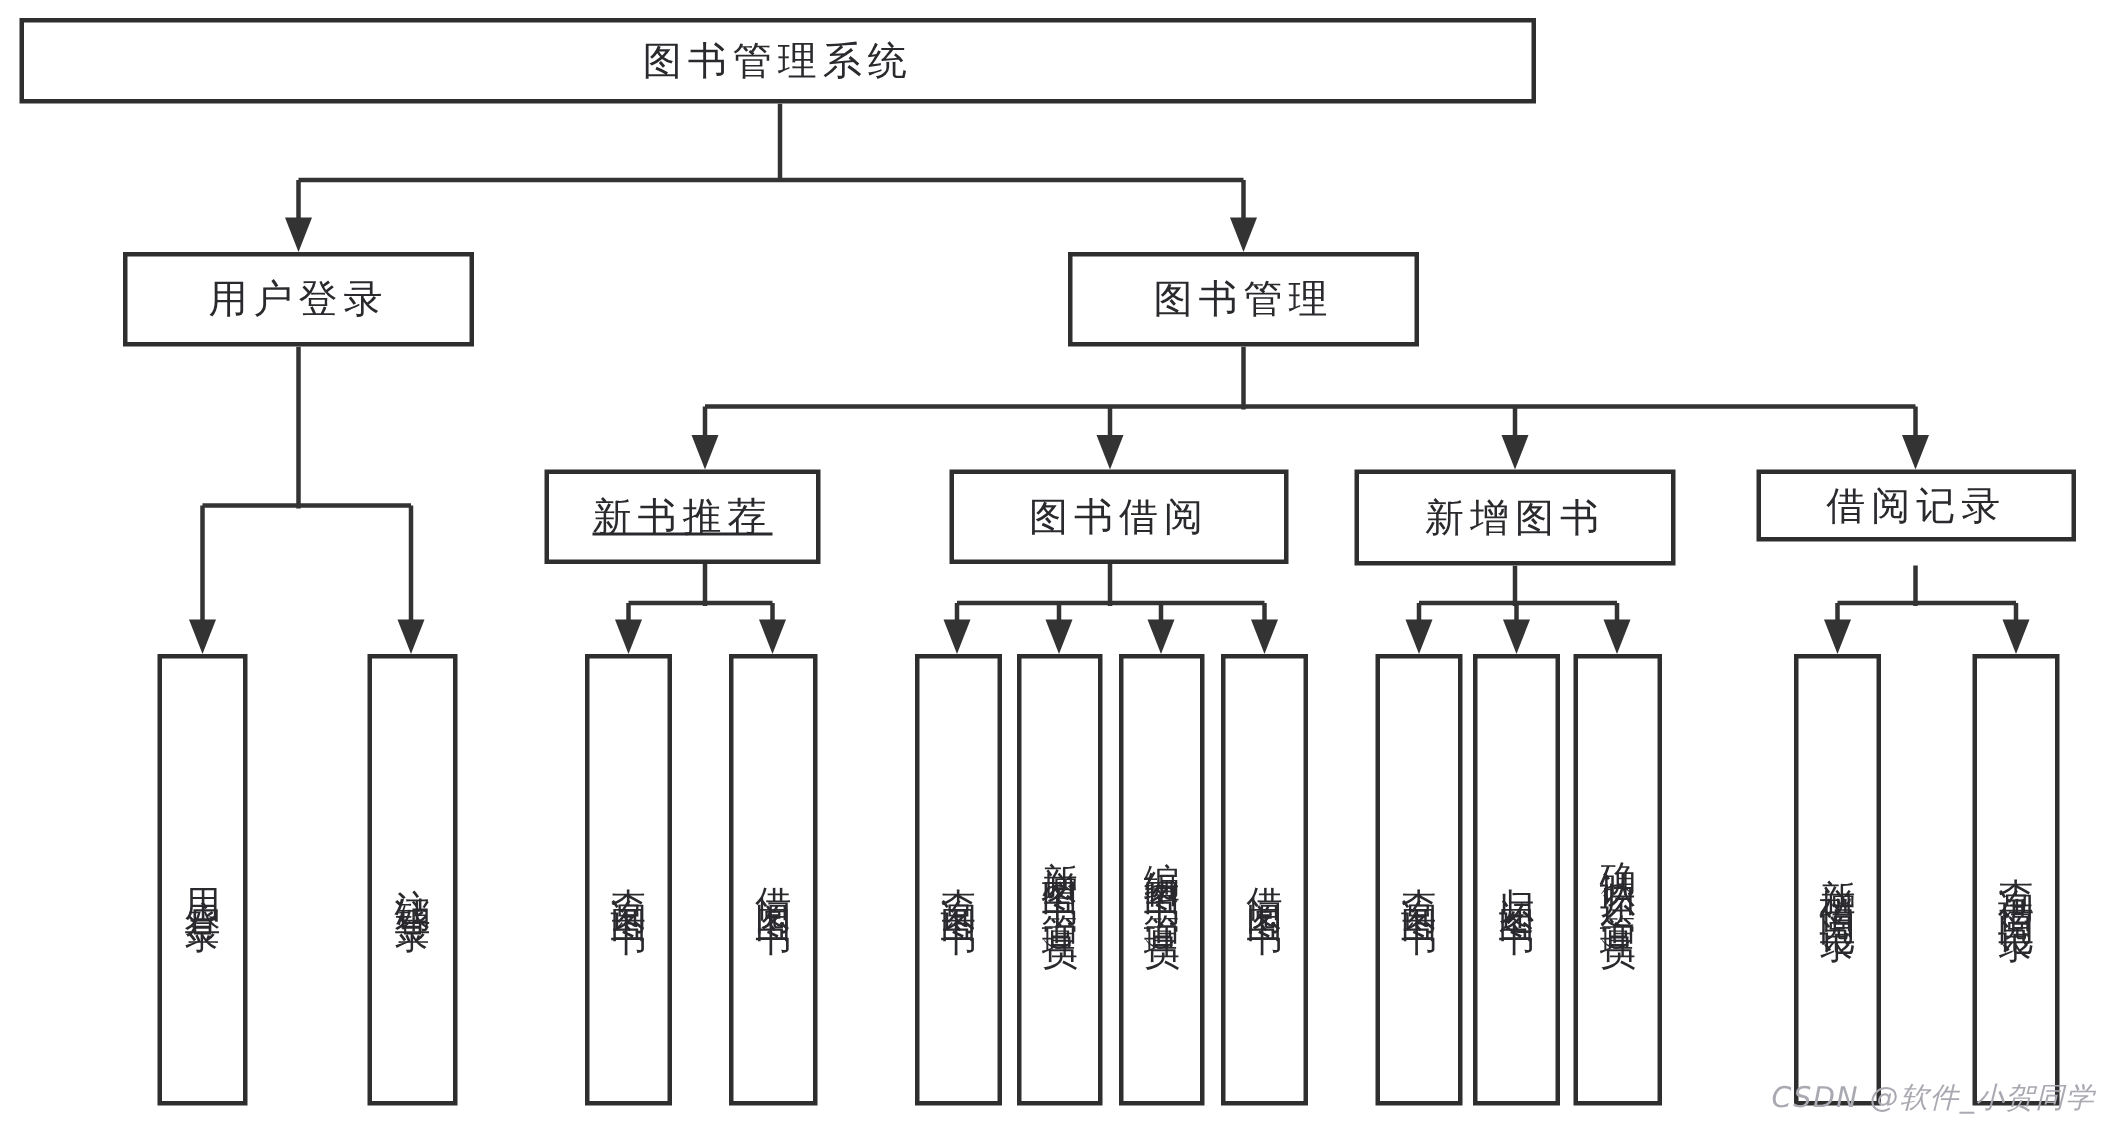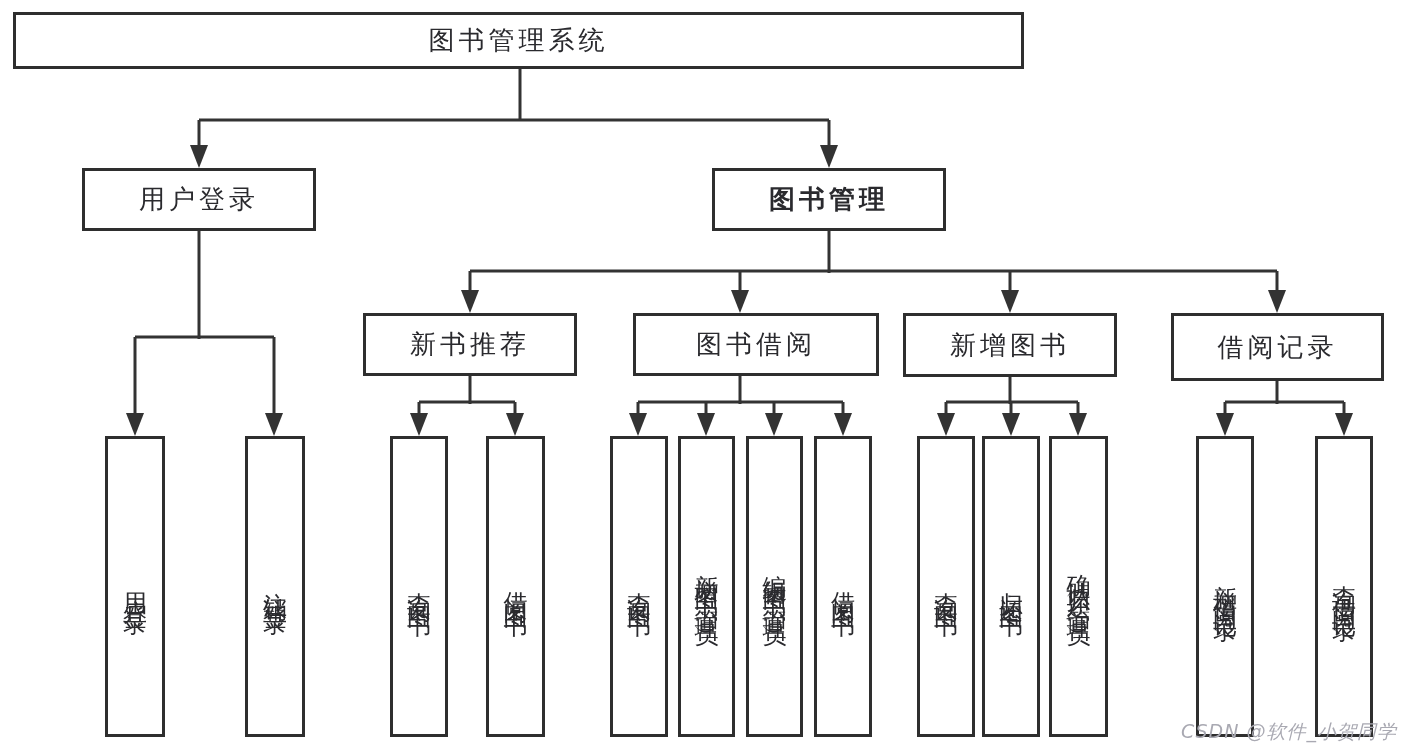--- a/index.html
+++ b/index.html
@@ -42,7 +42,7 @@
   
   .n-root           { left: 13px;   top: 12px;  width: 1011px; height: 57px; }
   .n-user-login     { left: 82px;   top: 168px; width: 234px;  height: 63px; }
-  .n-book-mgmt      { left: 712px;  top: 168px; width: 234px;  height: 63px; font-weight: bold; }
+  .n-book-mgmt      { left: 712px;  top: 168px; width: 234px;  height: 63px; }
   .n-new-book-rec   { left: 363px;  top: 313px; width: 214px;  height: 63px; }
   .n-book-borrow    { left: 633px;  top: 313px; width: 246px;  height: 63px; }
   .n-current-borrow { left: 903px;  top: 313px; width: 214px;  height: 64px; }

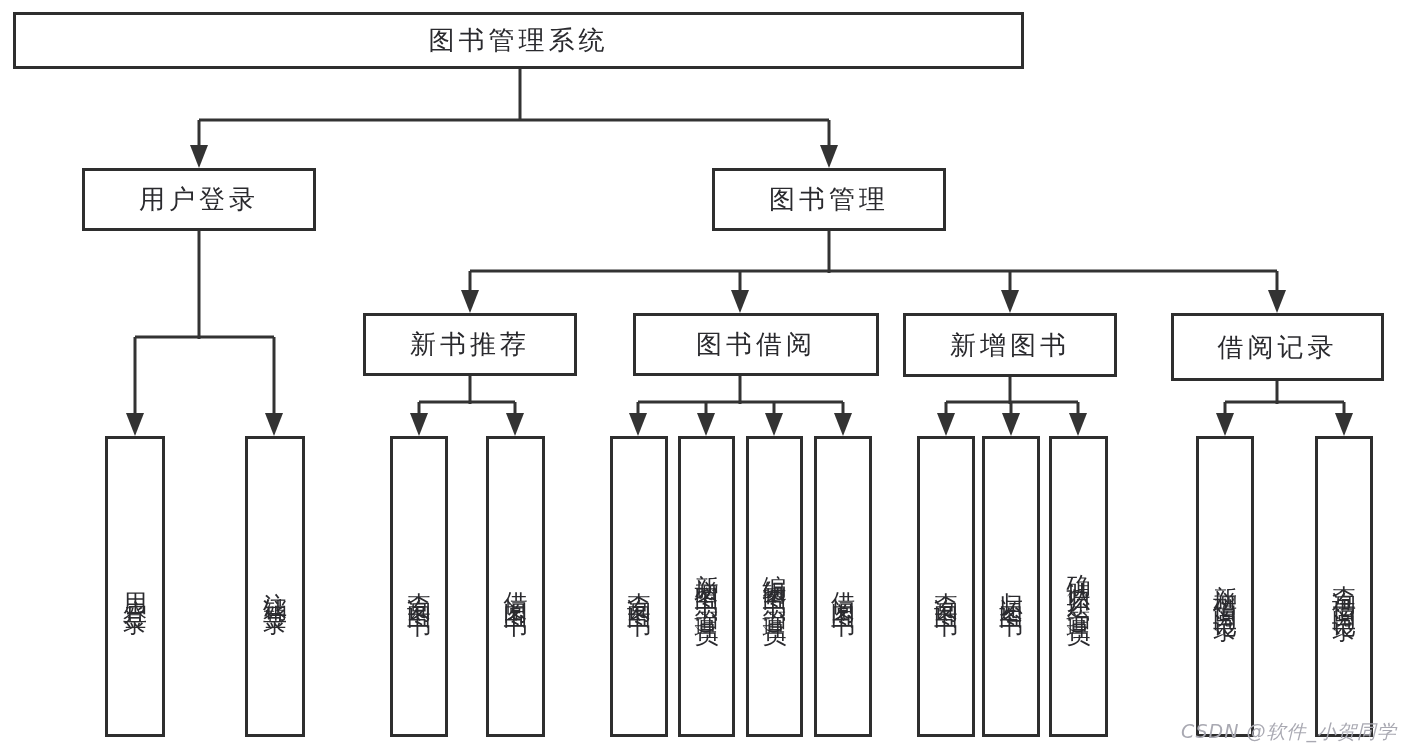--- a/index.html
+++ b/index.html
@@ -43,7 +43,7 @@
   .n-root           { left: 13px;   top: 12px;  width: 1011px; height: 57px; }
   .n-user-login     { left: 82px;   top: 168px; width: 234px;  height: 63px; }
   .n-book-mgmt      { left: 712px;  top: 168px; width: 234px;  height: 63px; }
-  .n-new-book-rec   { left: 363px;  top: 313px; width: 214px;  height: 63px; }
+  .n-new-book-rec   { left: 363px;  top: 313px; width: 184px;  height: 63px; text-decoration: underline; }
   .n-book-borrow    { left: 633px;  top: 313px; width: 246px;  height: 63px; }
   .n-current-borrow { left: 903px;  top: 313px; width: 214px;  height: 64px; }
   .n-borrow-record  { left: 1171px; top: 313px; width: 213px;  height: 68px; }

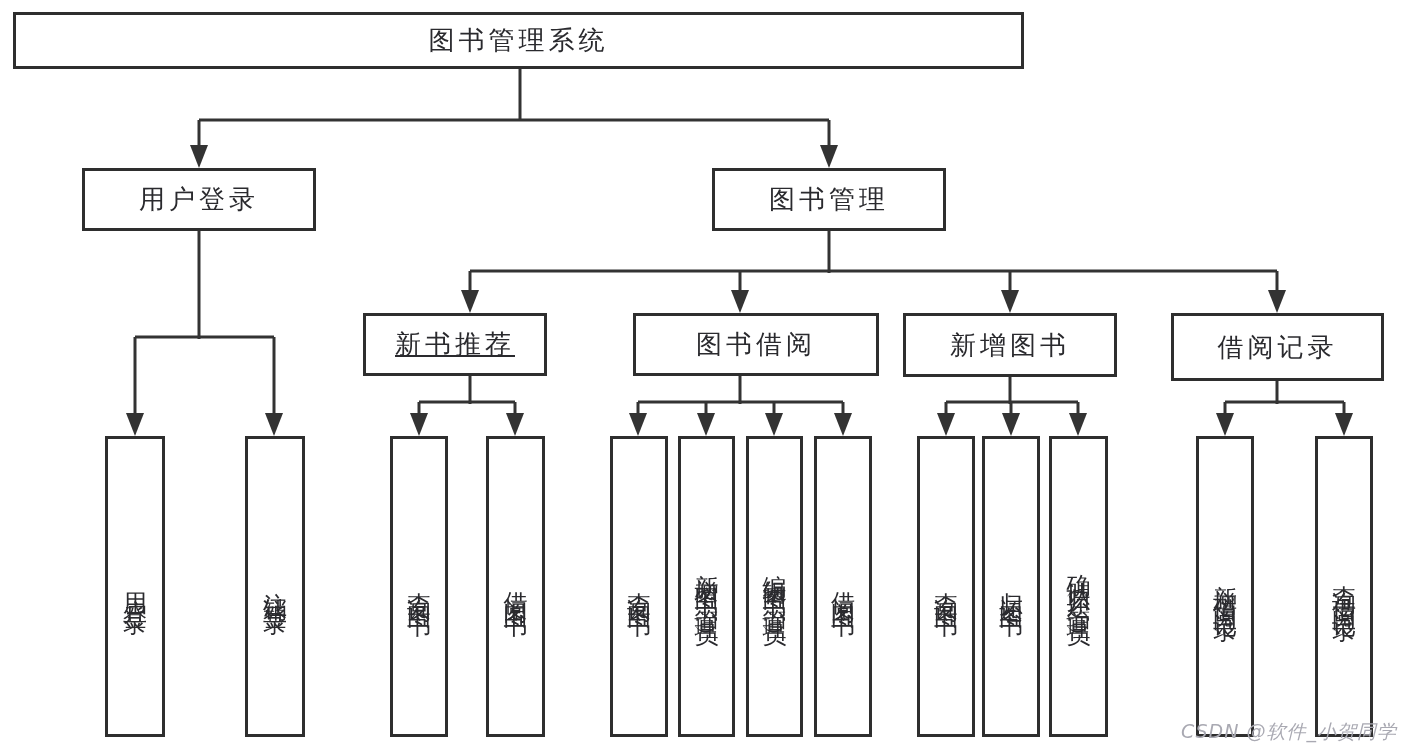--- a/index.html
+++ b/index.html
@@ -44,7 +44,7 @@
   .n-user-login     { left: 82px;   top: 168px; width: 234px;  height: 63px; }
   .n-book-mgmt      { left: 712px;  top: 168px; width: 234px;  height: 63px; }
   .n-new-book-rec   { left: 363px;  top: 313px; width: 184px;  height: 63px; text-decoration: underline; }
-  .n-book-borrow    { left: 633px;  top: 313px; width: 246px;  height: 63px; }
+  .n-book-borrow    { left: 633px;  top: 313px; width: 226px;  height: 63px; }
   .n-current-borrow { left: 903px;  top: 313px; width: 214px;  height: 64px; }
   .n-borrow-record  { left: 1171px; top: 313px; width: 213px;  height: 68px; }
 

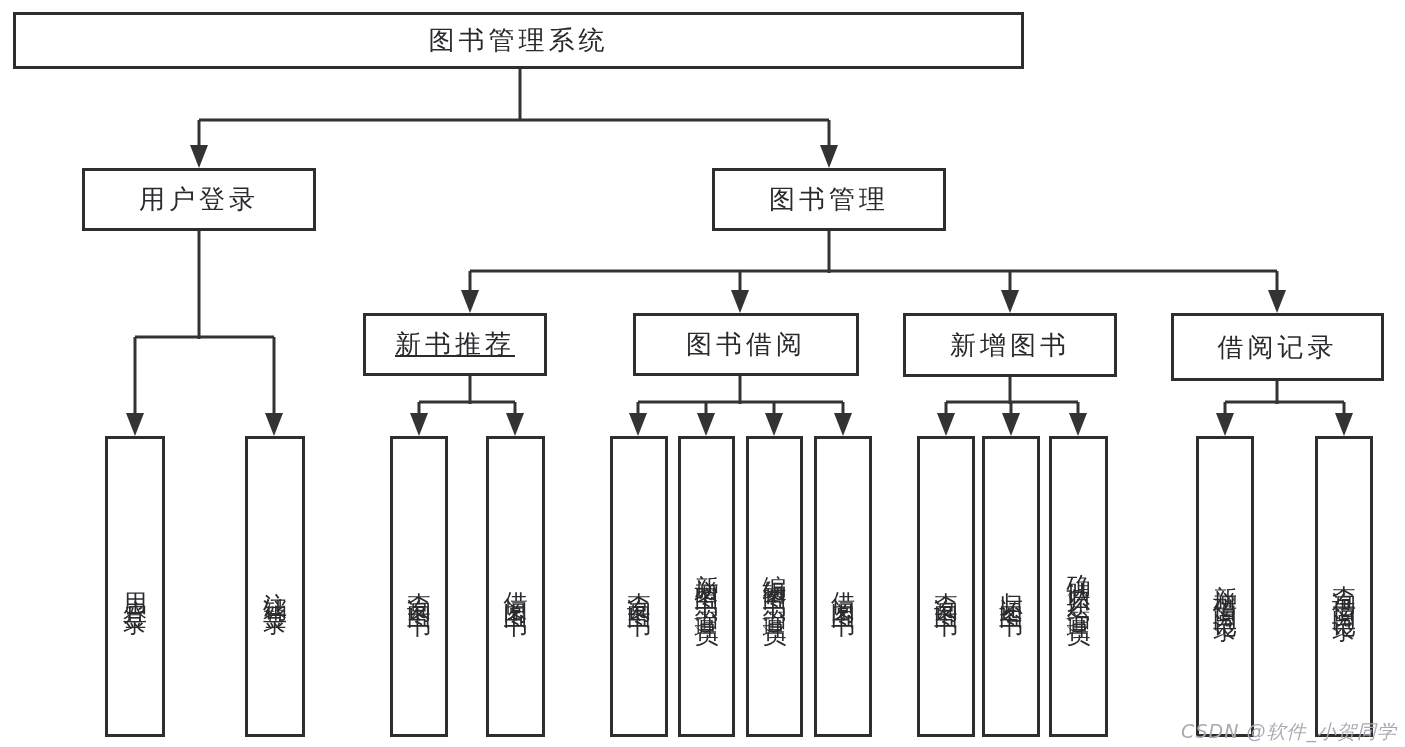--- a/index.html
+++ b/index.html
@@ -46,7 +46,7 @@
   .n-new-book-rec   { left: 363px;  top: 313px; width: 184px;  height: 63px; text-decoration: underline; }
   .n-book-borrow    { left: 633px;  top: 313px; width: 226px;  height: 63px; }
   .n-current-borrow { left: 903px;  top: 313px; width: 214px;  height: 64px; }
-  .n-borrow-record  { left: 1171px; top: 313px; width: 213px;  height: 68px; }
+  .n-borrow-record  { left: 1171px; top: 313px; width: 213px;  height: 48px; }
 
   .l-g1-0 { left: 105px;  top: 436px; width: 60px; height: 301px; }
   .l-g1-1 { left: 245px;  top: 436px; width: 60px; height: 301px; }

